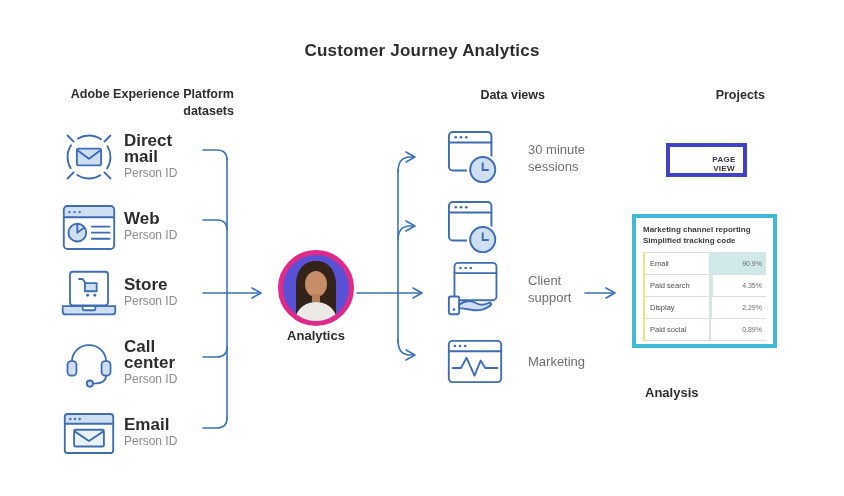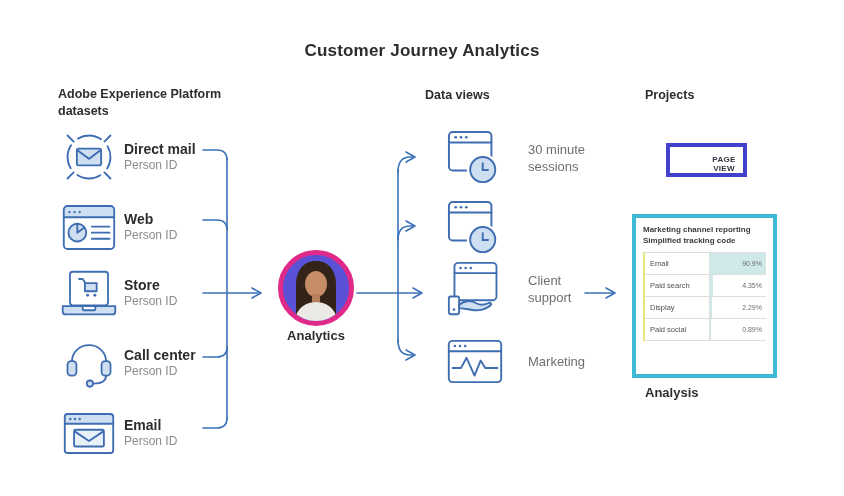--- a/index.html
+++ b/index.html
@@ -11,7 +11,7 @@
     font-size:17px; font-weight:bold; color:#2d2d2d; letter-spacing:.2px; }
 
   .col-header { position:absolute; font-size:12.5px; font-weight:bold; color:#2d2d2d;
-    text-align:left; line-height:17px; }
+    text-align:right; line-height:17px; }
   #hdr-datasets { left:58px; top:86px; width:176px; }
   #hdr-dataviews { left:425px; top:87px; width:120px; }
   #hdr-projects { left:645px; top:87px; width:120px; }

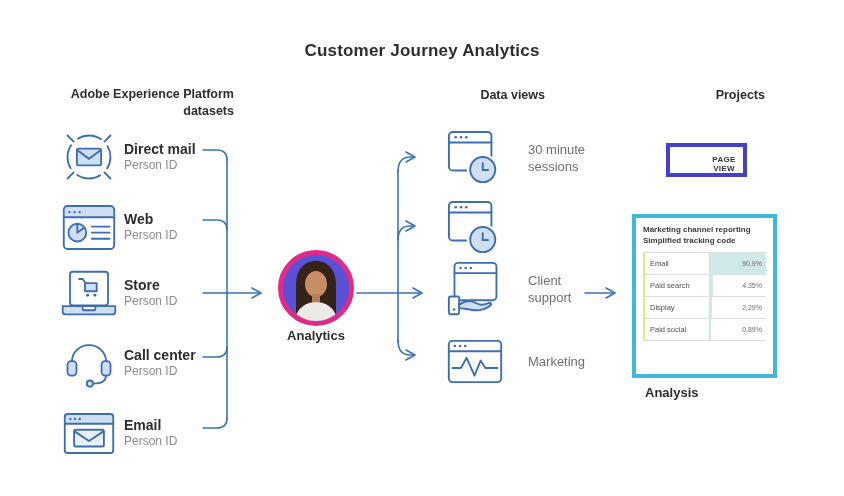--- a/index.html
+++ b/index.html
@@ -20,7 +20,7 @@
   .ds-item { position:absolute; left:60px; width:150px; height:62px; display:flex; align-items:center; }
   .ds-icon { width:58px; height:58px; flex:0 0 58px; display:flex; align-items:center; justify-content:center; }
   .ds-text { margin-left:6px; line-height:16px; }
-  .ds-label { font-size:14px; font-weight:bold; color:#2d2d2d; }
+  .ds-label { font-size:17px; font-weight:bold; color:#2d2d2d; }
   .ds-sub { font-size:12px; color:#8c8c8c; }
 
   

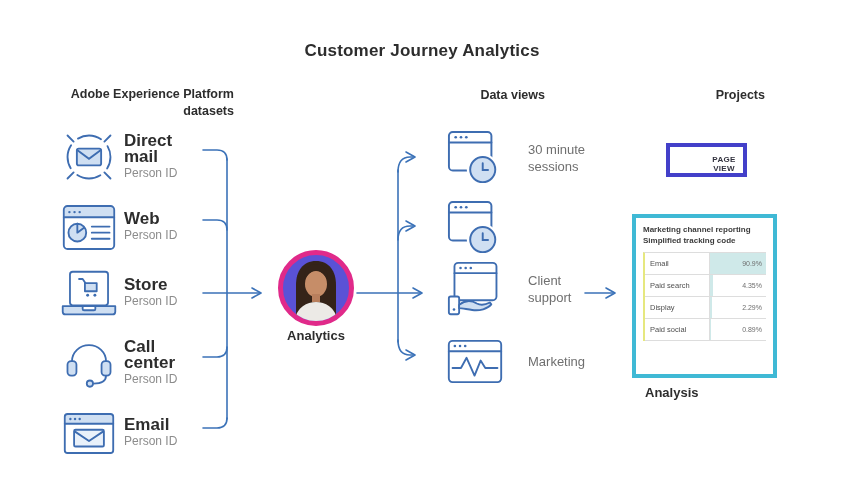--- a/index.html
+++ b/index.html
@@ -44,7 +44,7 @@
   .card-cap { font-size:8px; font-weight:bold; color:#33333f; letter-spacing:.3px;padding-left:35px; }
   .big-value { font-size:24px; color:#96969e; letter-spacing:.5px; margin-top:1px; }
 
-  .card-analysis { left:632px; top:214px; width:145px; height:164px; border:4px solid #3fb9d5; z-index:3; padding:7px 7px 12px 7px; }
+  .card-analysis { left:632px; top:214px; width:145px; height:134px; border:4px solid #3fb9d5; z-index:3; padding:7px 7px 12px 7px; }
   .an-title { font-size:8px; font-weight:bold; color:#3b3b3b; line-height:10.5px; }
   .an-table { margin-top:6px; border-top:1px solid #ddd; border-left:2px solid #e6e87f; }
   .an-row { display:flex; height:22px; border-bottom:1px solid #ddd; align-items:stretch; }

